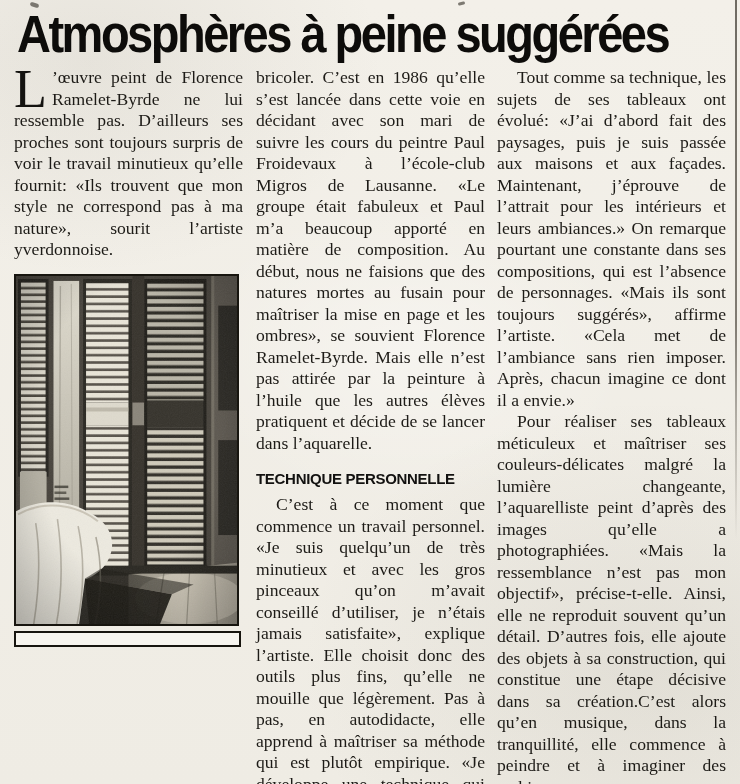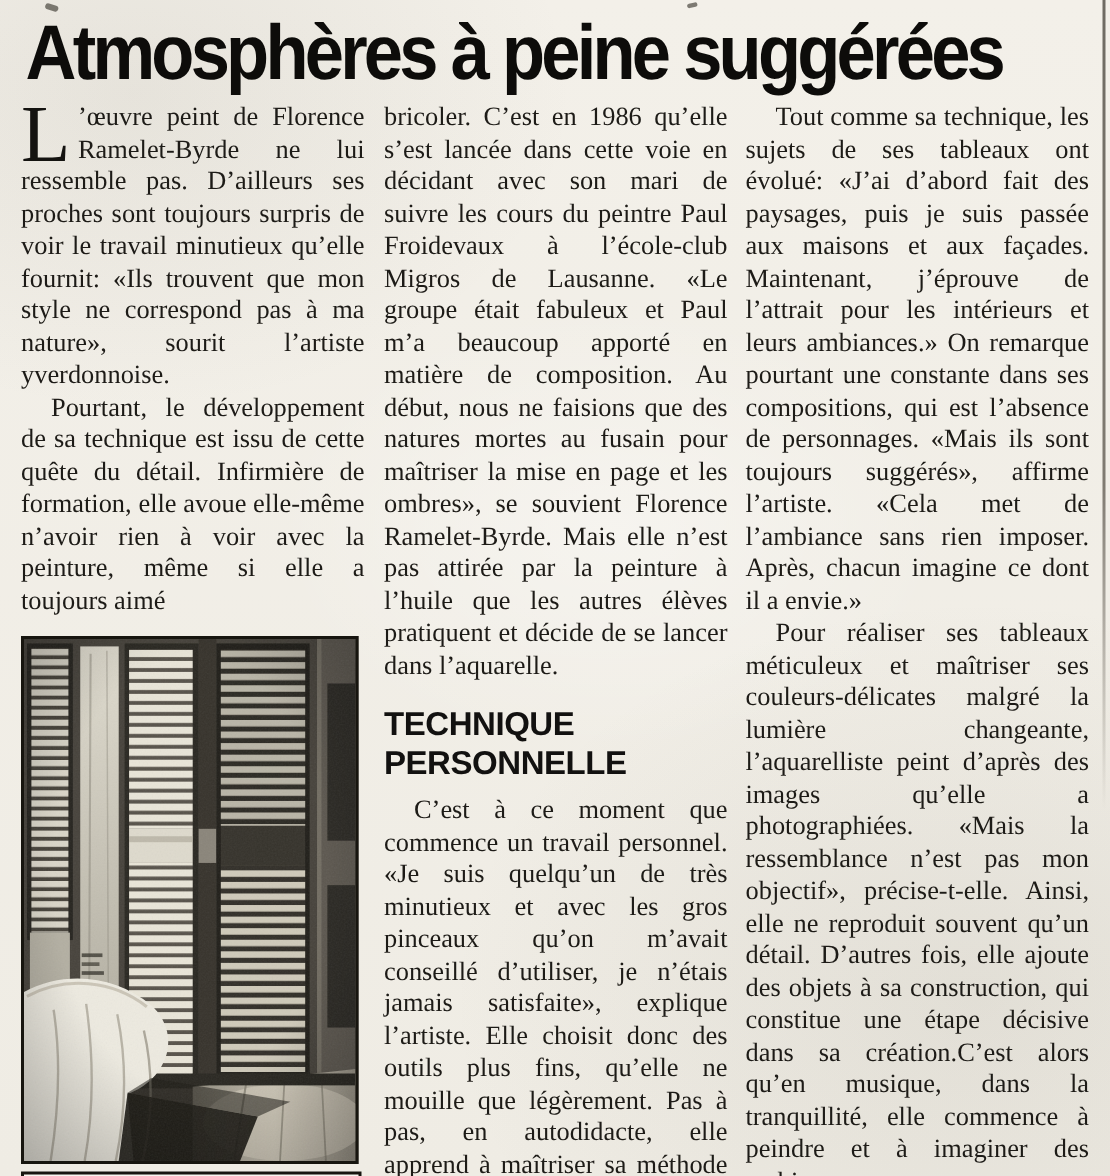--- a/index.html
+++ b/index.html
@@ -68,7 +68,6 @@
 
 <div class="col col1">
   <p class="body"><span class="dropcap">L</span><span>’œuvre peint de Florence Ramelet-Byrde ne lui ressemble pas. D’ailleurs ses proches sont toujours surpris de voir le travail minutieux qu’elle fournit: «Ils trouvent que mon style ne correspond pas à ma nature», sourit l’artiste yverdonnoise.</span></p>
-  <p class="body indent">Pourtant, le développement de sa technique est issu de cette quête du détail. Infirmière de formation, elle avoue elle-même n’avoir rien à voir avec la peinture, même si elle a toujours aimé</p>
 
   <div class="figure">
     <div class="photo-frame">

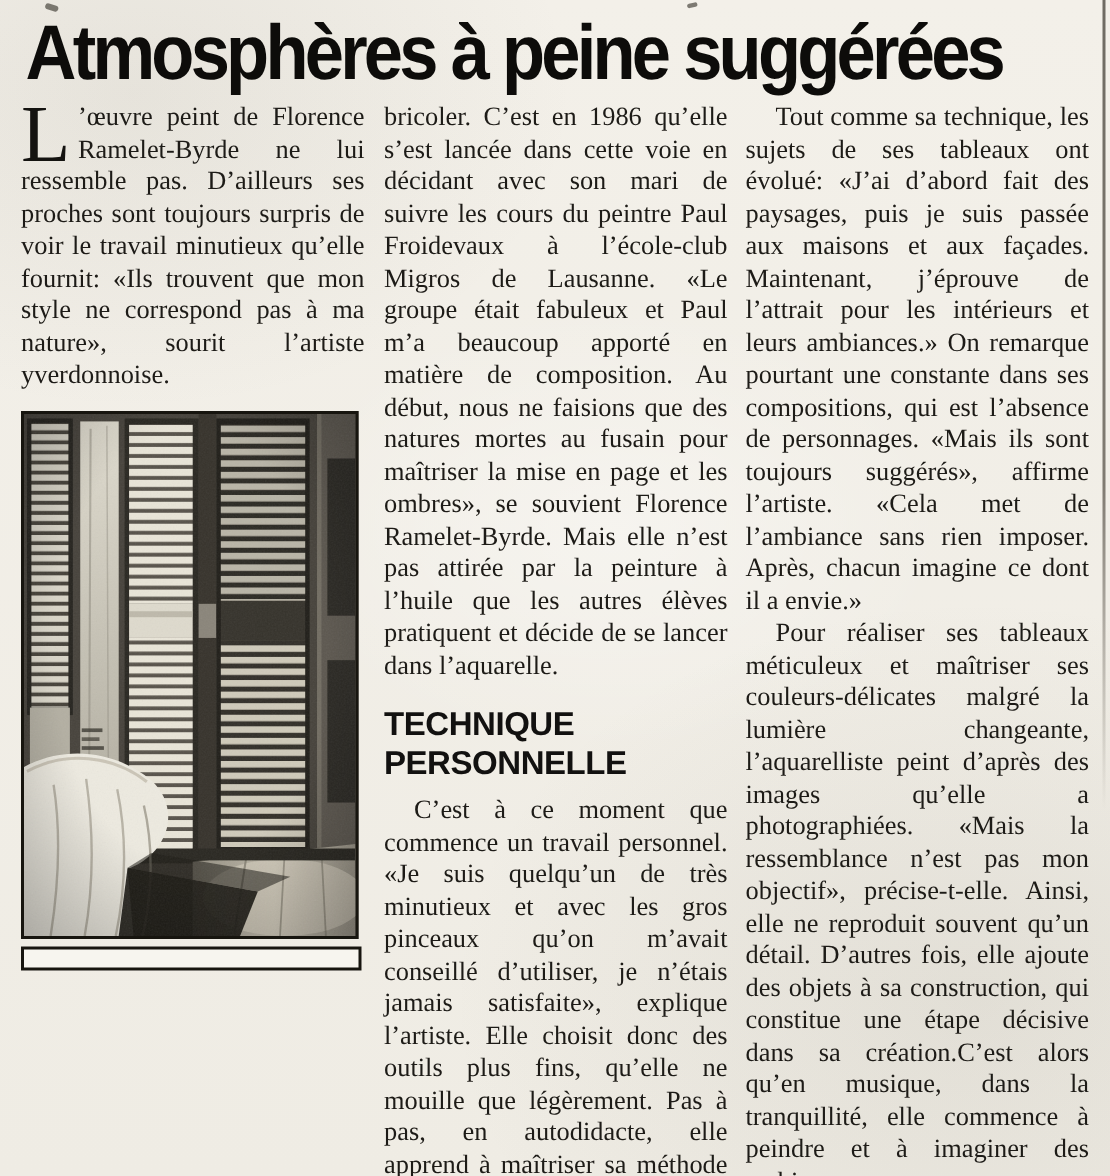--- a/index.html
+++ b/index.html
@@ -42,7 +42,7 @@
   }
   .subhead{
     font-family:"Liberation Sans", sans-serif;font-weight:bold;
-    font-size:22px;letter-spacing:-0.3px;color:#121110;
+    font-size:15px;letter-spacing:-0.3px;color:#121110;
     margin:16px 0 7px 0;
   }
   .figure{margin-top:13px;width:227px;}

